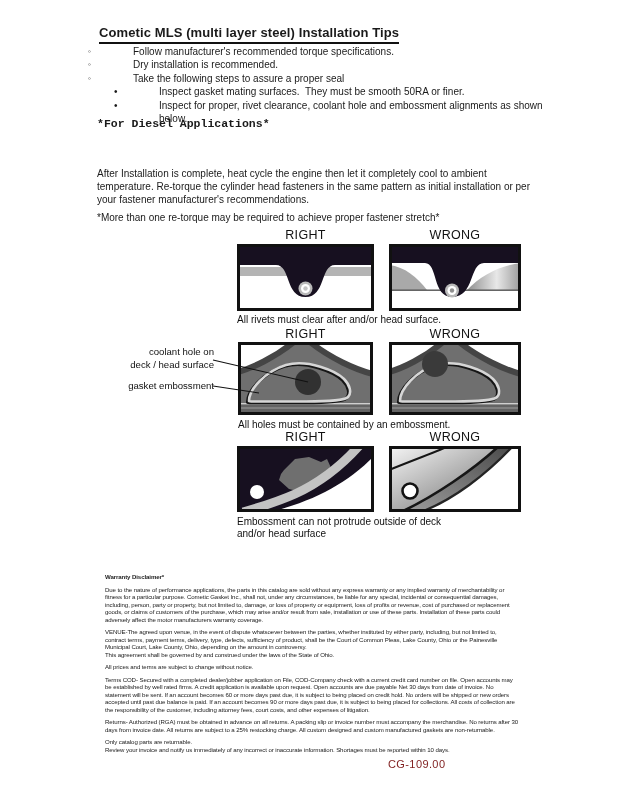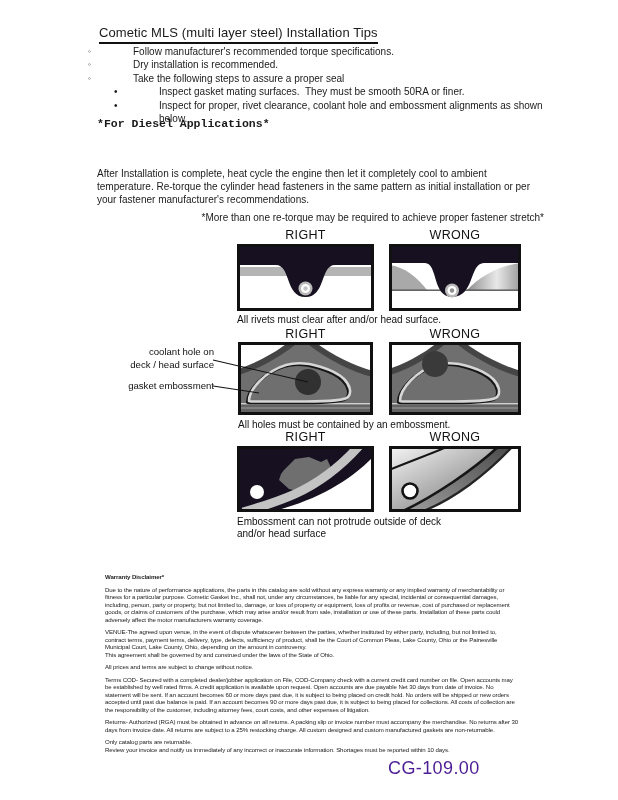--- a/index.html
+++ b/index.html
@@ -9,7 +9,7 @@
   }
   .abs{position:absolute;}
   .title{
-    font-size:13px;font-weight:400;letter-spacing:.1px;
+    font-size:13px;font-weight:700;letter-spacing:.1px;
     border-bottom:2px solid #111;padding-bottom:2px;display:inline-block;white-space:nowrap;
   }
   .bullets{font-size:10px;line-height:13.4px;width:470px;}

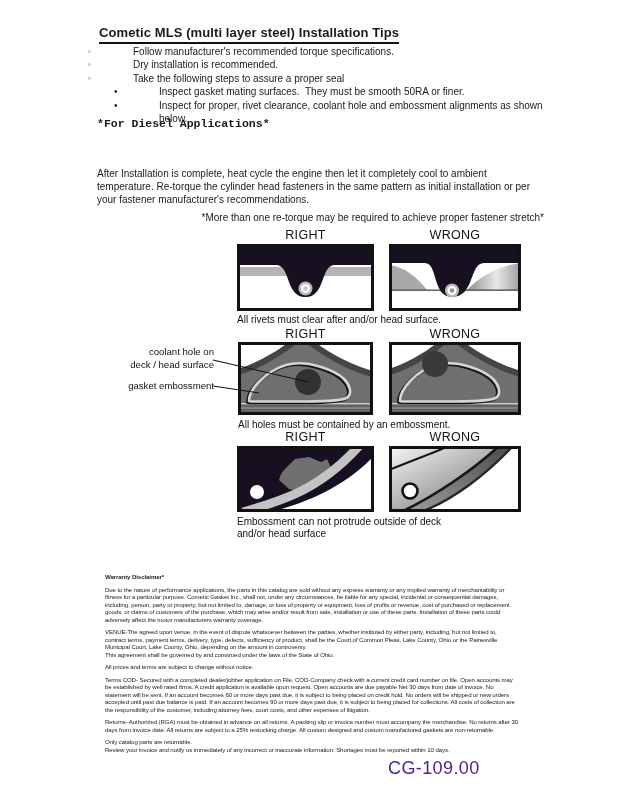--- a/index.html
+++ b/index.html
@@ -63,7 +63,7 @@
 
   <div class="abs h2" style="left:97px;top:117px;">*For Diesel Applications*</div>
   <div class="abs para" style="left:97px;top:168px;width:440px;">After Installation is complete, heat cycle the engine then let it completely cool to ambient temperature. Re-torque the cylinder head fasteners in the same pattern as initial installation or per your fastener manufacturer's recommendations.</div>
-  <div class="abs para" style="left:97px;top:212px;text-align:right;">*More than one re-torque may be required to achieve proper fastener stretch*</div>
+  <div class="abs para" style="left:97px;top:212px;">*More than one re-torque may be required to achieve proper fastener stretch*</div>
 
   <div class="abs dg-label" style="left:237px;top:228px;width:137px;">RIGHT</div>
   <div class="abs dg-label" style="left:389px;top:228px;width:132px;">WRONG</div>

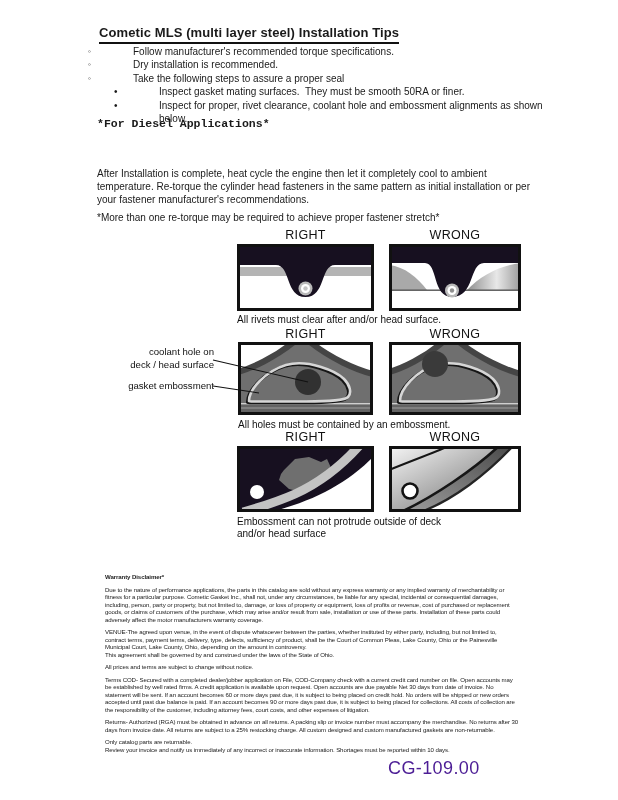--- a/index.html
+++ b/index.html
@@ -26,7 +26,7 @@
   .legal{width:414px;font-size:6.1px;line-height:7.5px;letter-spacing:-0.1px;color:#222;}
   .legal p{margin:0 0 5px 0;white-space:pre-line;}
   .legal p.bold{font-weight:700;}
-  .footer-code{font-size:18px;letter-spacing:.4px;color:#4c1d95;}
+  .footer-code{font-size:11px;letter-spacing:.4px;color:#7f1d1d;}
   svg{display:block;}
 </style>
 </head>

